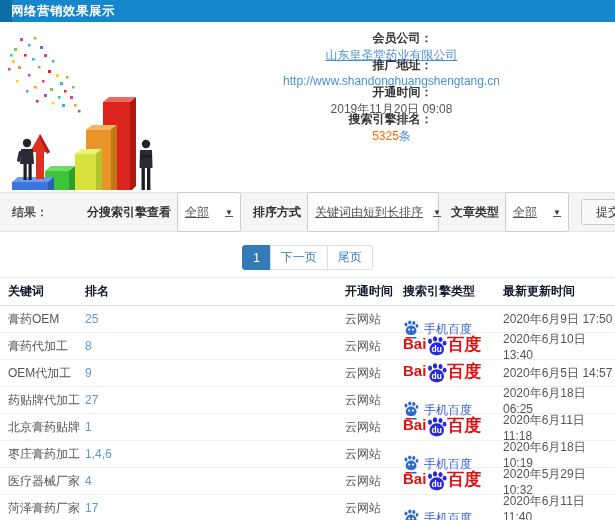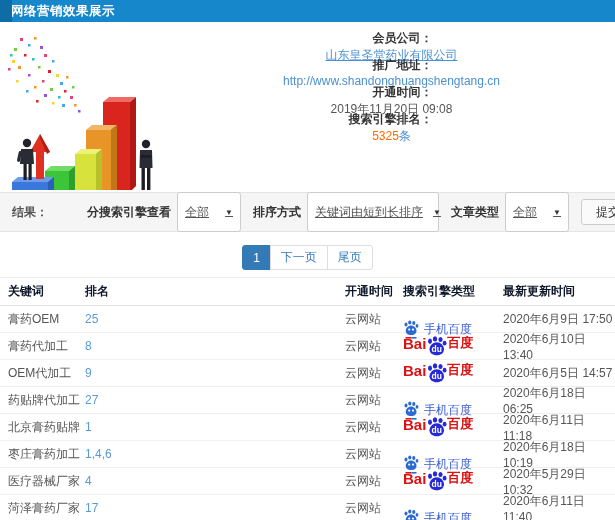--- a/index.html
+++ b/index.html
@@ -58,7 +58,7 @@
   
   .pc-logo { display:inline-flex; align-items:flex-start; line-height:1; }
   .pc-logo .bai { color:var(--baidu-red,#dd1112); font-weight:bold; font-size:15px; letter-spacing:0; }
-  .pc-logo .bname { color:var(--baidu-red,#dd1112); font-weight:bold; font-size:13px; margin-left:1px; }
+  .pc-logo .bname { color:var(--baidu-red,#dd1112); font-weight:bold; font-size:17px; margin-left:1px; }
   .pc-logo svg { margin:0 -1px 0 0; display:block; }
   .mb-logo { display:inline-flex; align-items:center;margin-top:20px; }
   .mb-logo .mlabel { color:var(--mobile-text,#3a5fd0); margin-left:5px; }

